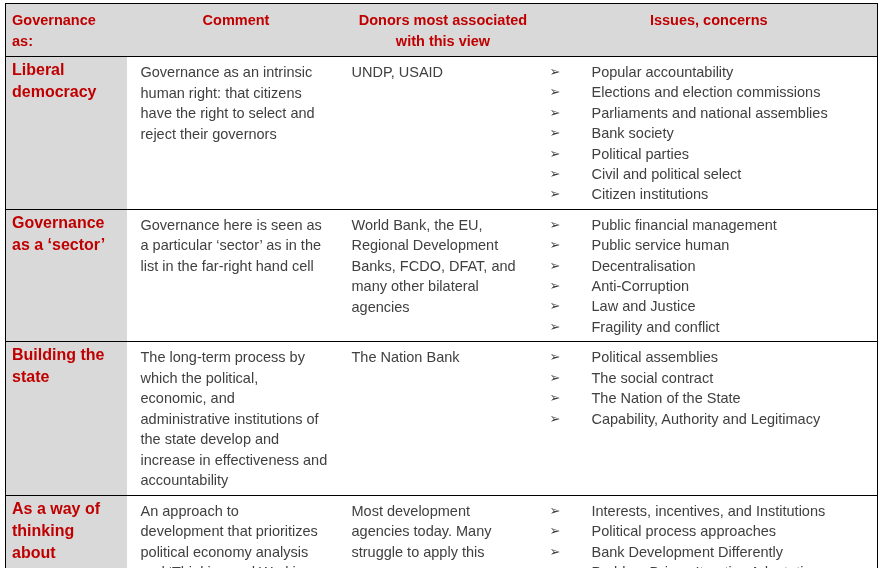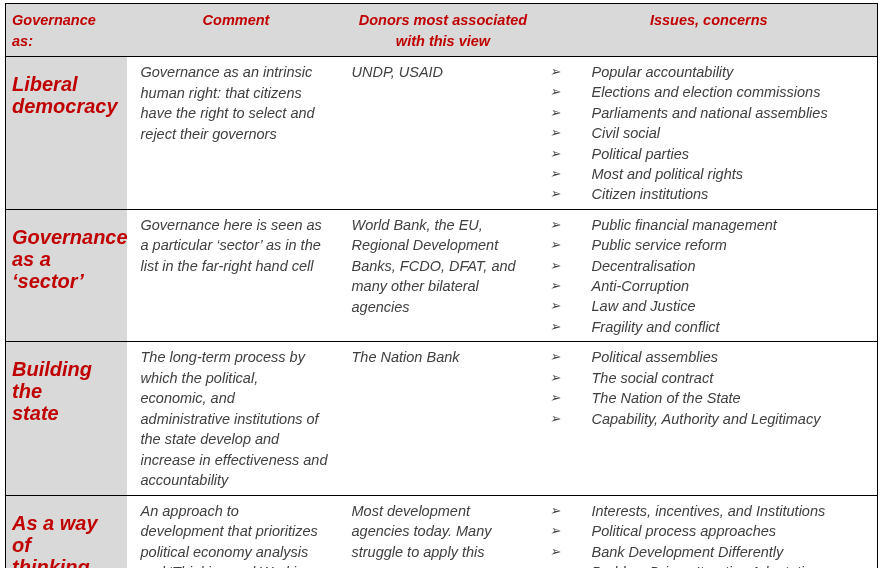--- a/index.html
+++ b/index.html
@@ -20,7 +20,7 @@
     border:1.5px solid var(--color-border);
   }
   tr{border-bottom:1.5px solid var(--color-border);}
-  td,th{vertical-align:top;padding:4px 6px;font-style:italic;}
+  td,th{vertical-align:top;padding:4px 6px;}
   
   thead th{
     background:var(--color-cell_bg);

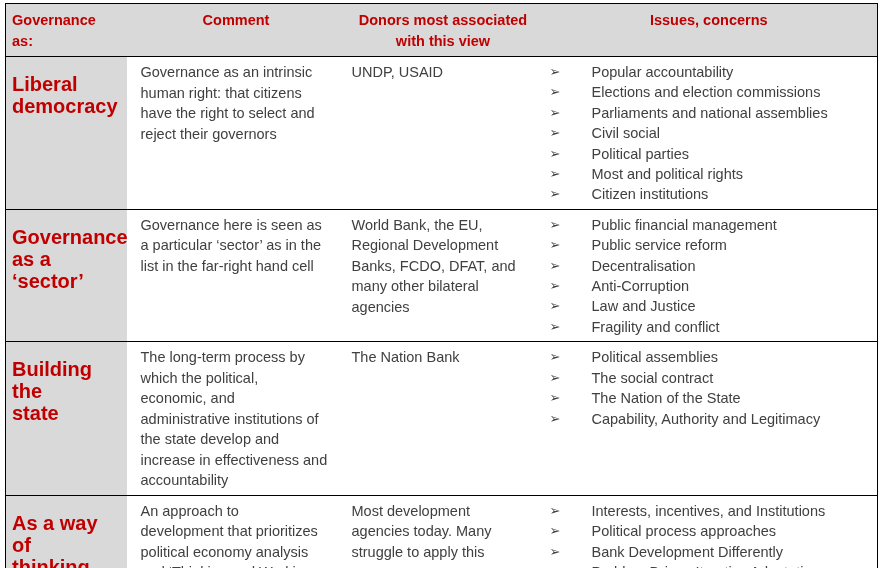--- a/index.html
+++ b/index.html
@@ -38,10 +38,10 @@
     background:var(--color-cell_bg);
     color:var(--color-accent);
     font-weight:bold;
-    font-size:20px;
+    font-size:16px;
     line-height:22px;
     white-space:pre-line;
-    padding-top:16px;
+    padding-top:2px;
   }
   
   td.text{

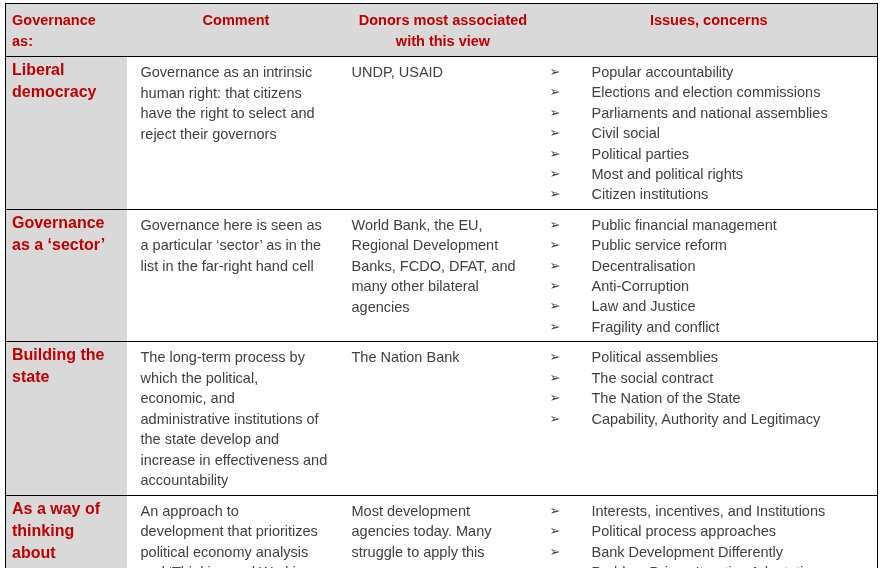--- a/index.html
+++ b/index.html
@@ -121,7 +121,7 @@
               </li>
             <li>
                 <span class="arrow">➢</span>
-                <span>Civil social</span>
+                <span>Bank society</span>
               </li>
             <li>
                 <span class="arrow">➢</span>

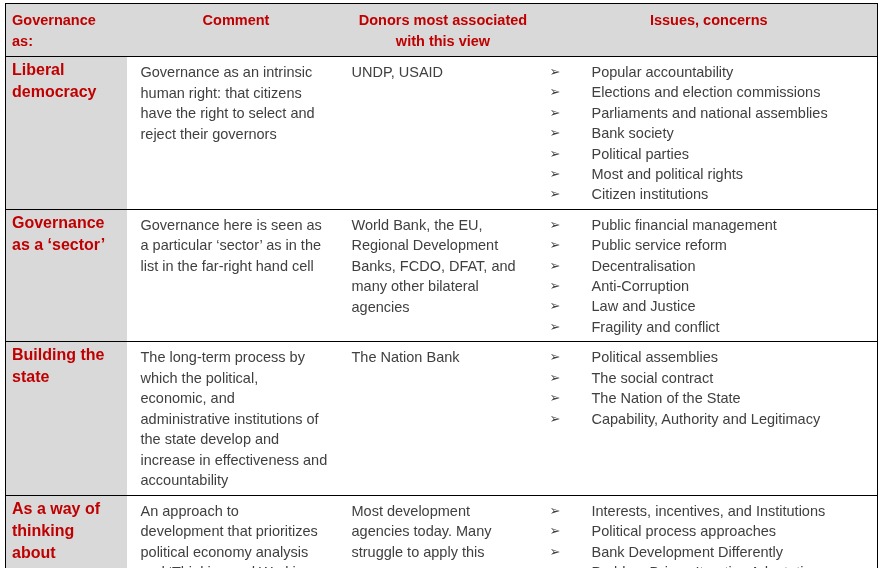--- a/index.html
+++ b/index.html
@@ -129,7 +129,7 @@
               </li>
             <li>
                 <span class="arrow">➢</span>
-                <span>Most and political rights</span>
+                <span>Civil and political select</span>
               </li>
             <li>
                 <span class="arrow">➢</span>

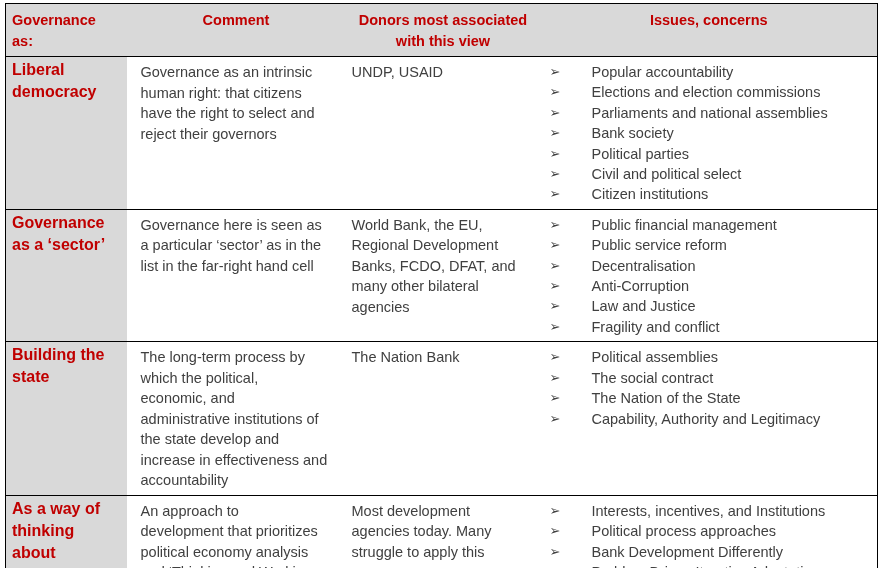--- a/index.html
+++ b/index.html
@@ -157,7 +157,7 @@
               </li>
             <li>
                 <span class="arrow">➢</span>
-                <span>Public service reform</span>
+                <span>Public service human</span>
               </li>
             <li>
                 <span class="arrow">➢</span>

